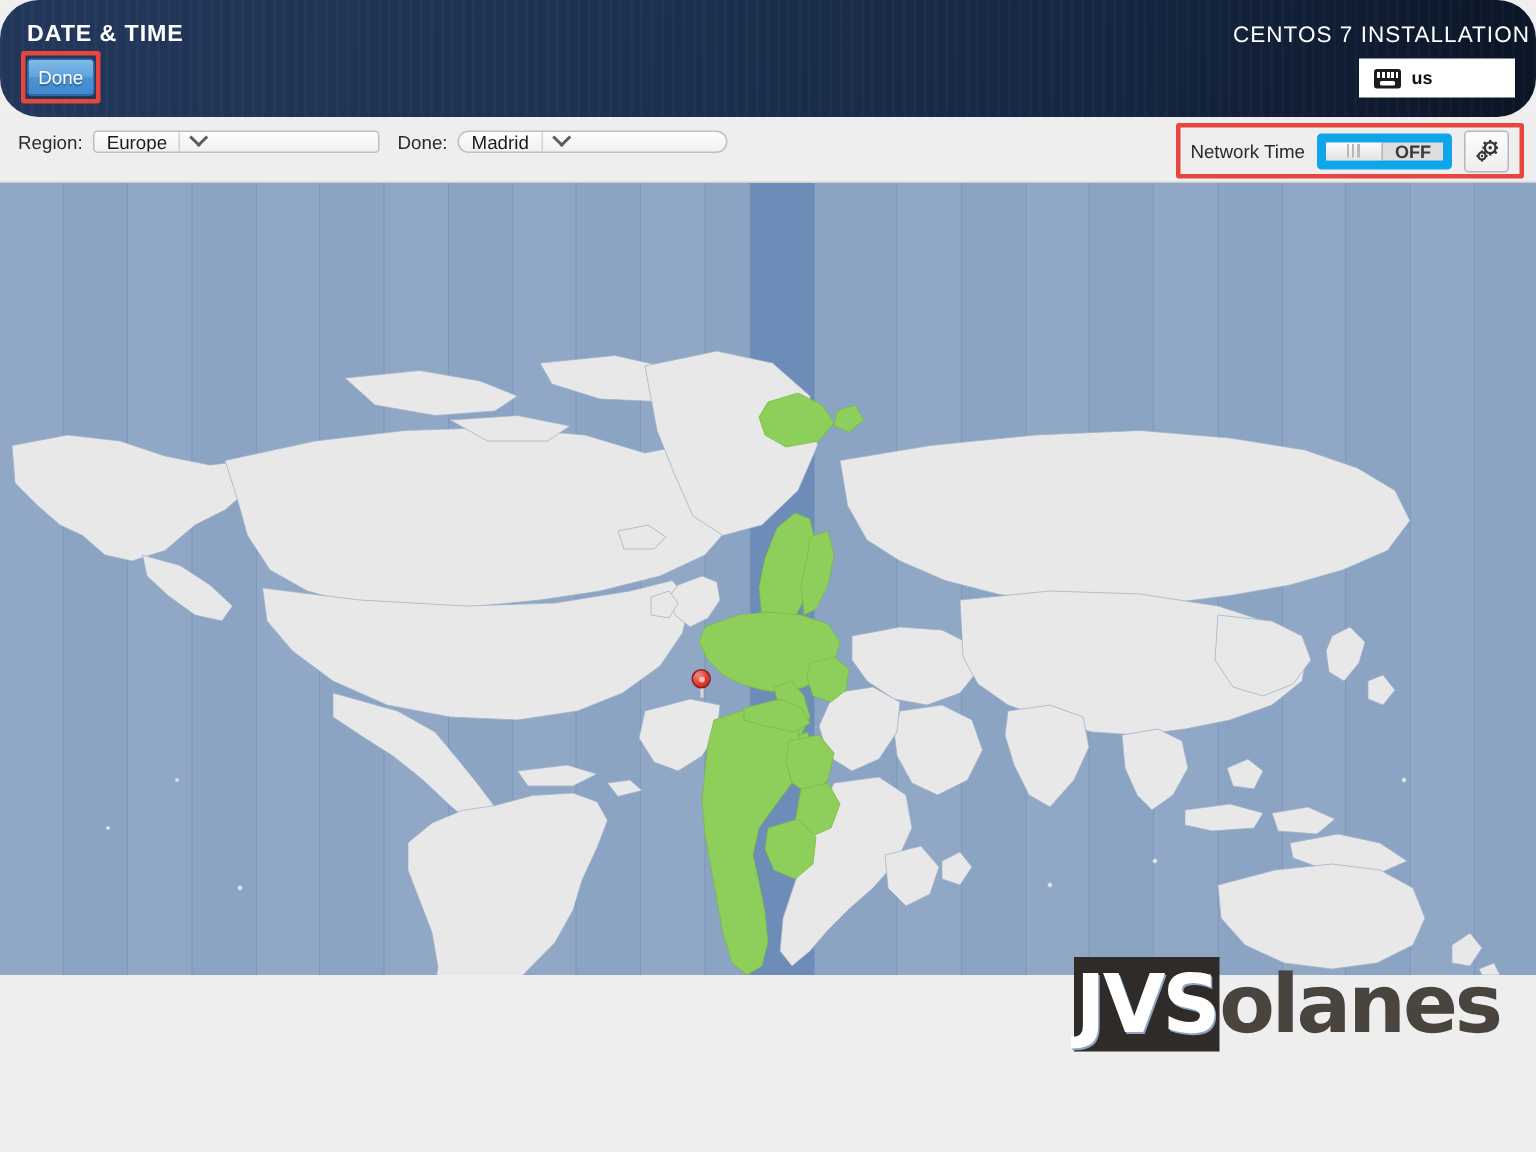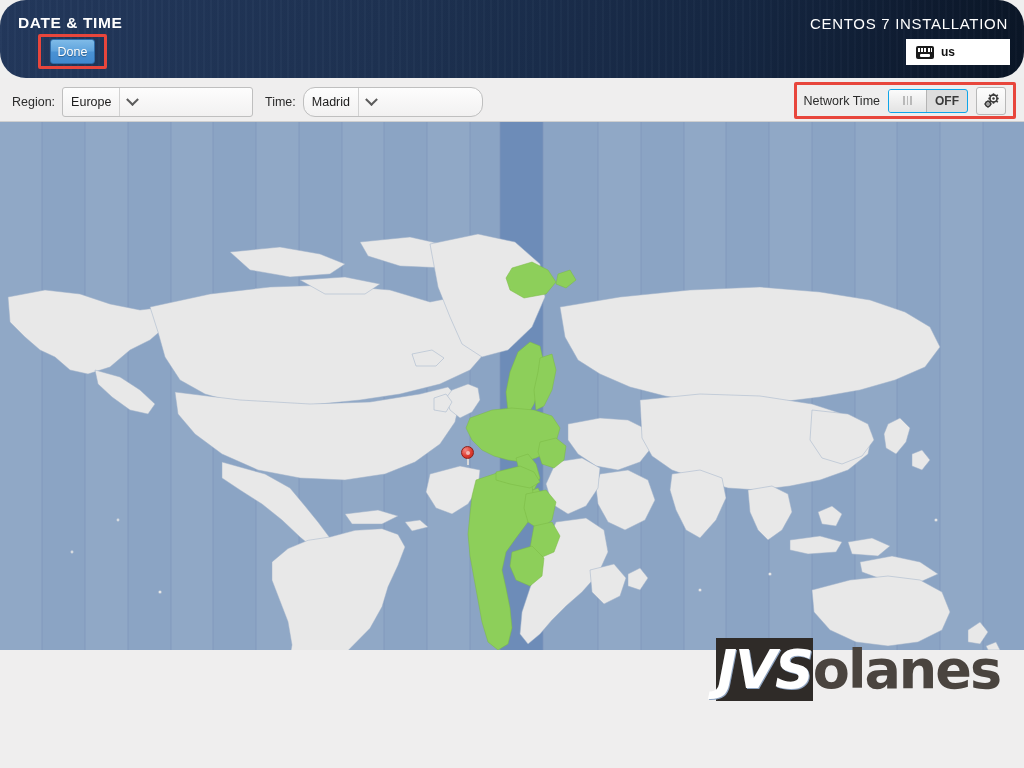--- a/index.html
+++ b/index.html
@@ -42,7 +42,7 @@
     cursor: pointer;
   }
   .install-label {
-    position: absolute; right: 16px; top: 15px;
+    position: absolute; right: 4px; top: 15px;
     color: #ffffff; font-size: 15px; letter-spacing: 0.7px;
   }
   .kbd-box {

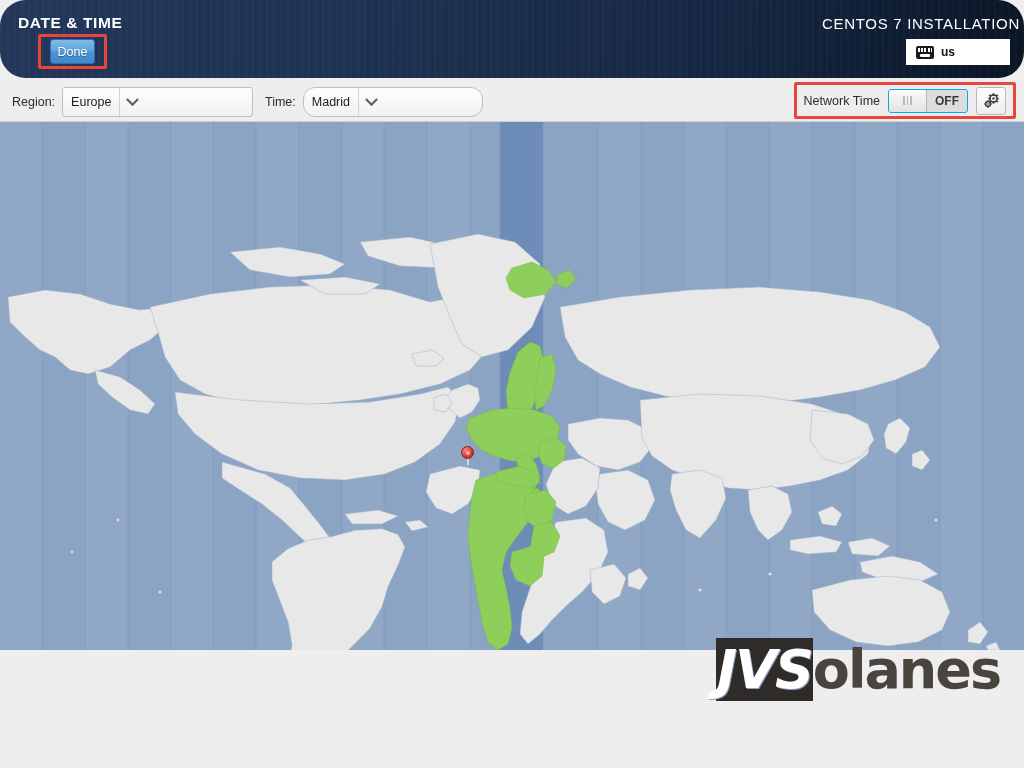--- a/index.html
+++ b/index.html
@@ -28,9 +28,9 @@
   }
   .done-wrap {
     position: absolute; left: 14px; top: 34px;
-    width: 69px; height: 35px;
+    width: 53px; height: 35px;
     border: 3px solid #e8463c; border-radius: 2px;
-    display: flex; align-items: center; justify-content: center; margin-left: 24px;
+    display: flex; align-items: center; justify-content: center;
   }
   .done-btn {
     width: 45px; height: 25px;

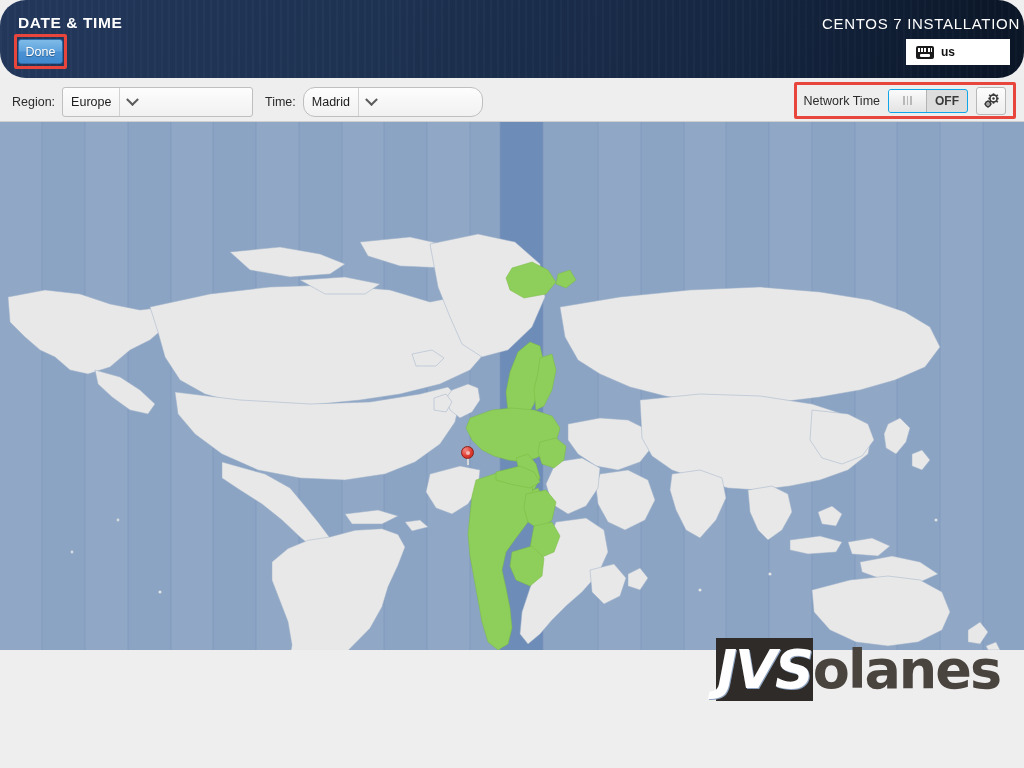--- a/index.html
+++ b/index.html
@@ -73,7 +73,7 @@
   }
   .tb-label { font-size: 12.5px; color: #2b2b2b; }
   .combo {
-    display: flex; height: 30px; align-items: stretch;
+    display: flex; height: 15px; align-items: stretch;
     background: linear-gradient(to bottom, #fdfdfd, #f2f1f1);
     border: 1px solid #bfbfbf; border-radius: 3px; overflow: hidden;
     cursor: pointer;

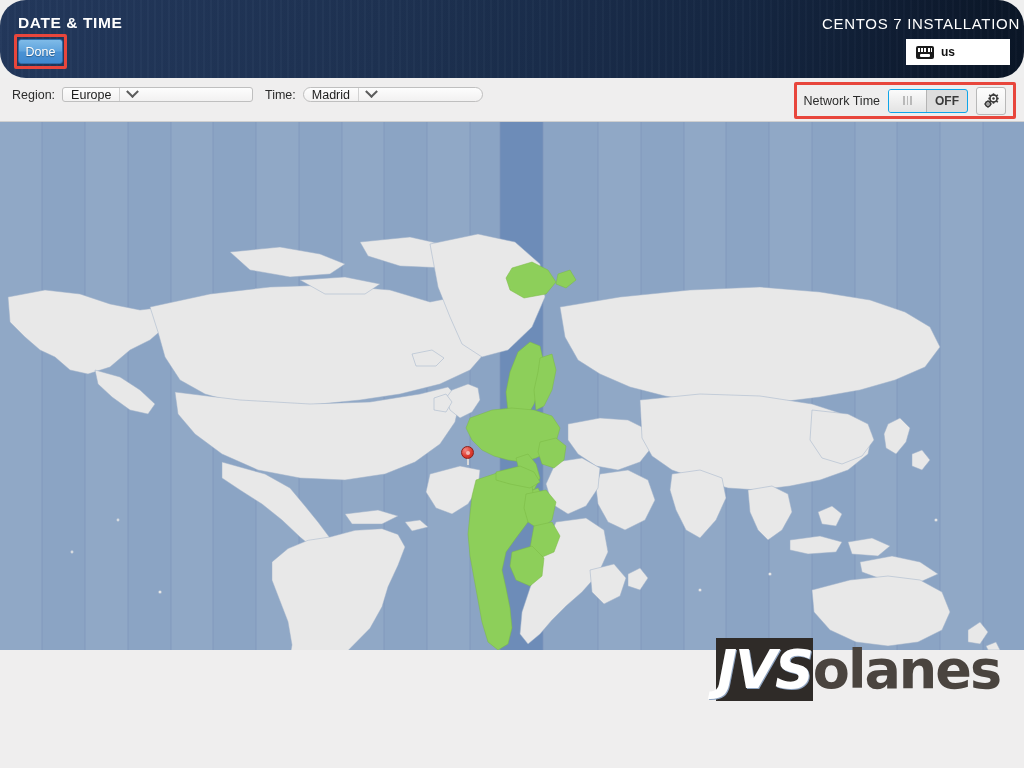--- a/index.html
+++ b/index.html
@@ -201,7 +201,7 @@
       </div>
     </div>
     <div class="city-grp">
-      <span class="tb-label">Time:</span>
+      <span class="tb-label">Done:</span>
       <div class="combo">
         <span class="val">Madrid</span>
         <span class="arrow">

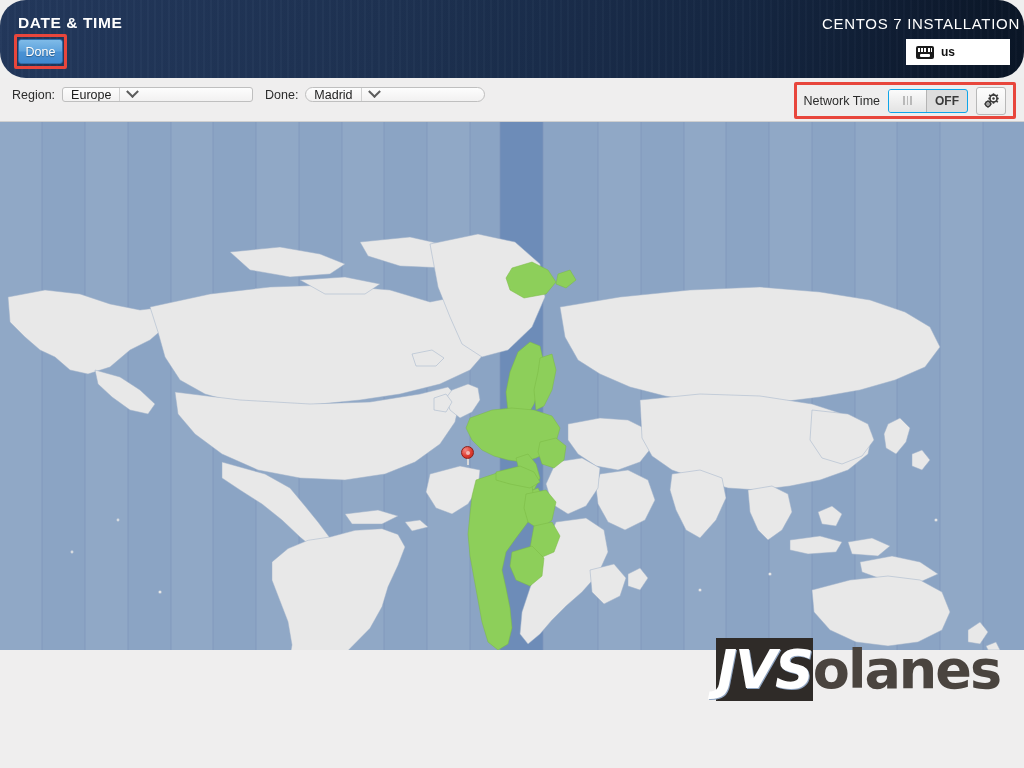--- a/index.html
+++ b/index.html
@@ -104,7 +104,7 @@
   .nettime-label { font-size: 12.5px; color: #2b2b2b; }
   .toggle {
     display: flex; align-items: stretch; height: 24px;
-    border: 1px solid #0ea5e9; border-radius: 3px; overflow: hidden;
+    border: 6px solid #0ea5e9; border-radius: 3px; overflow: hidden;
     background: #dddddd; cursor: pointer;
   }
   .toggle .knob {

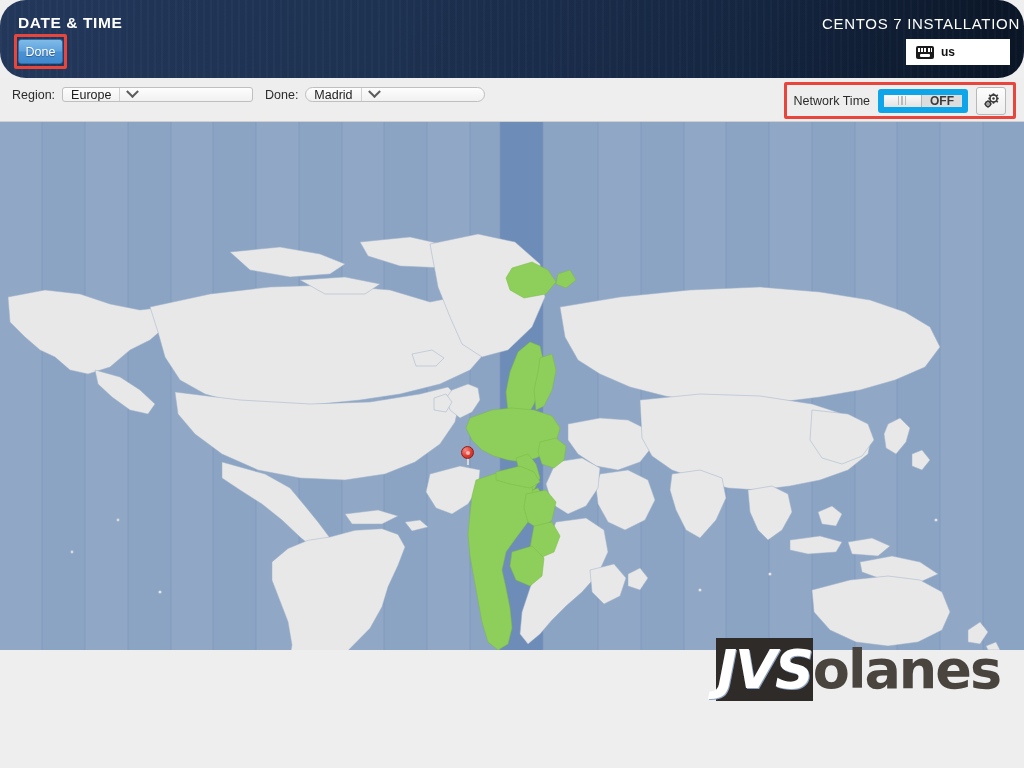--- a/index.html
+++ b/index.html
@@ -163,7 +163,7 @@
   }
   .watermark .jvs {
     background: #2f2b28; color: #ffffff;
-    padding: 0 1px; font-style: italic;
+    padding: 0 1px; 
     text-shadow: 1px 1px 0 #8fa4c0;
   }
 

